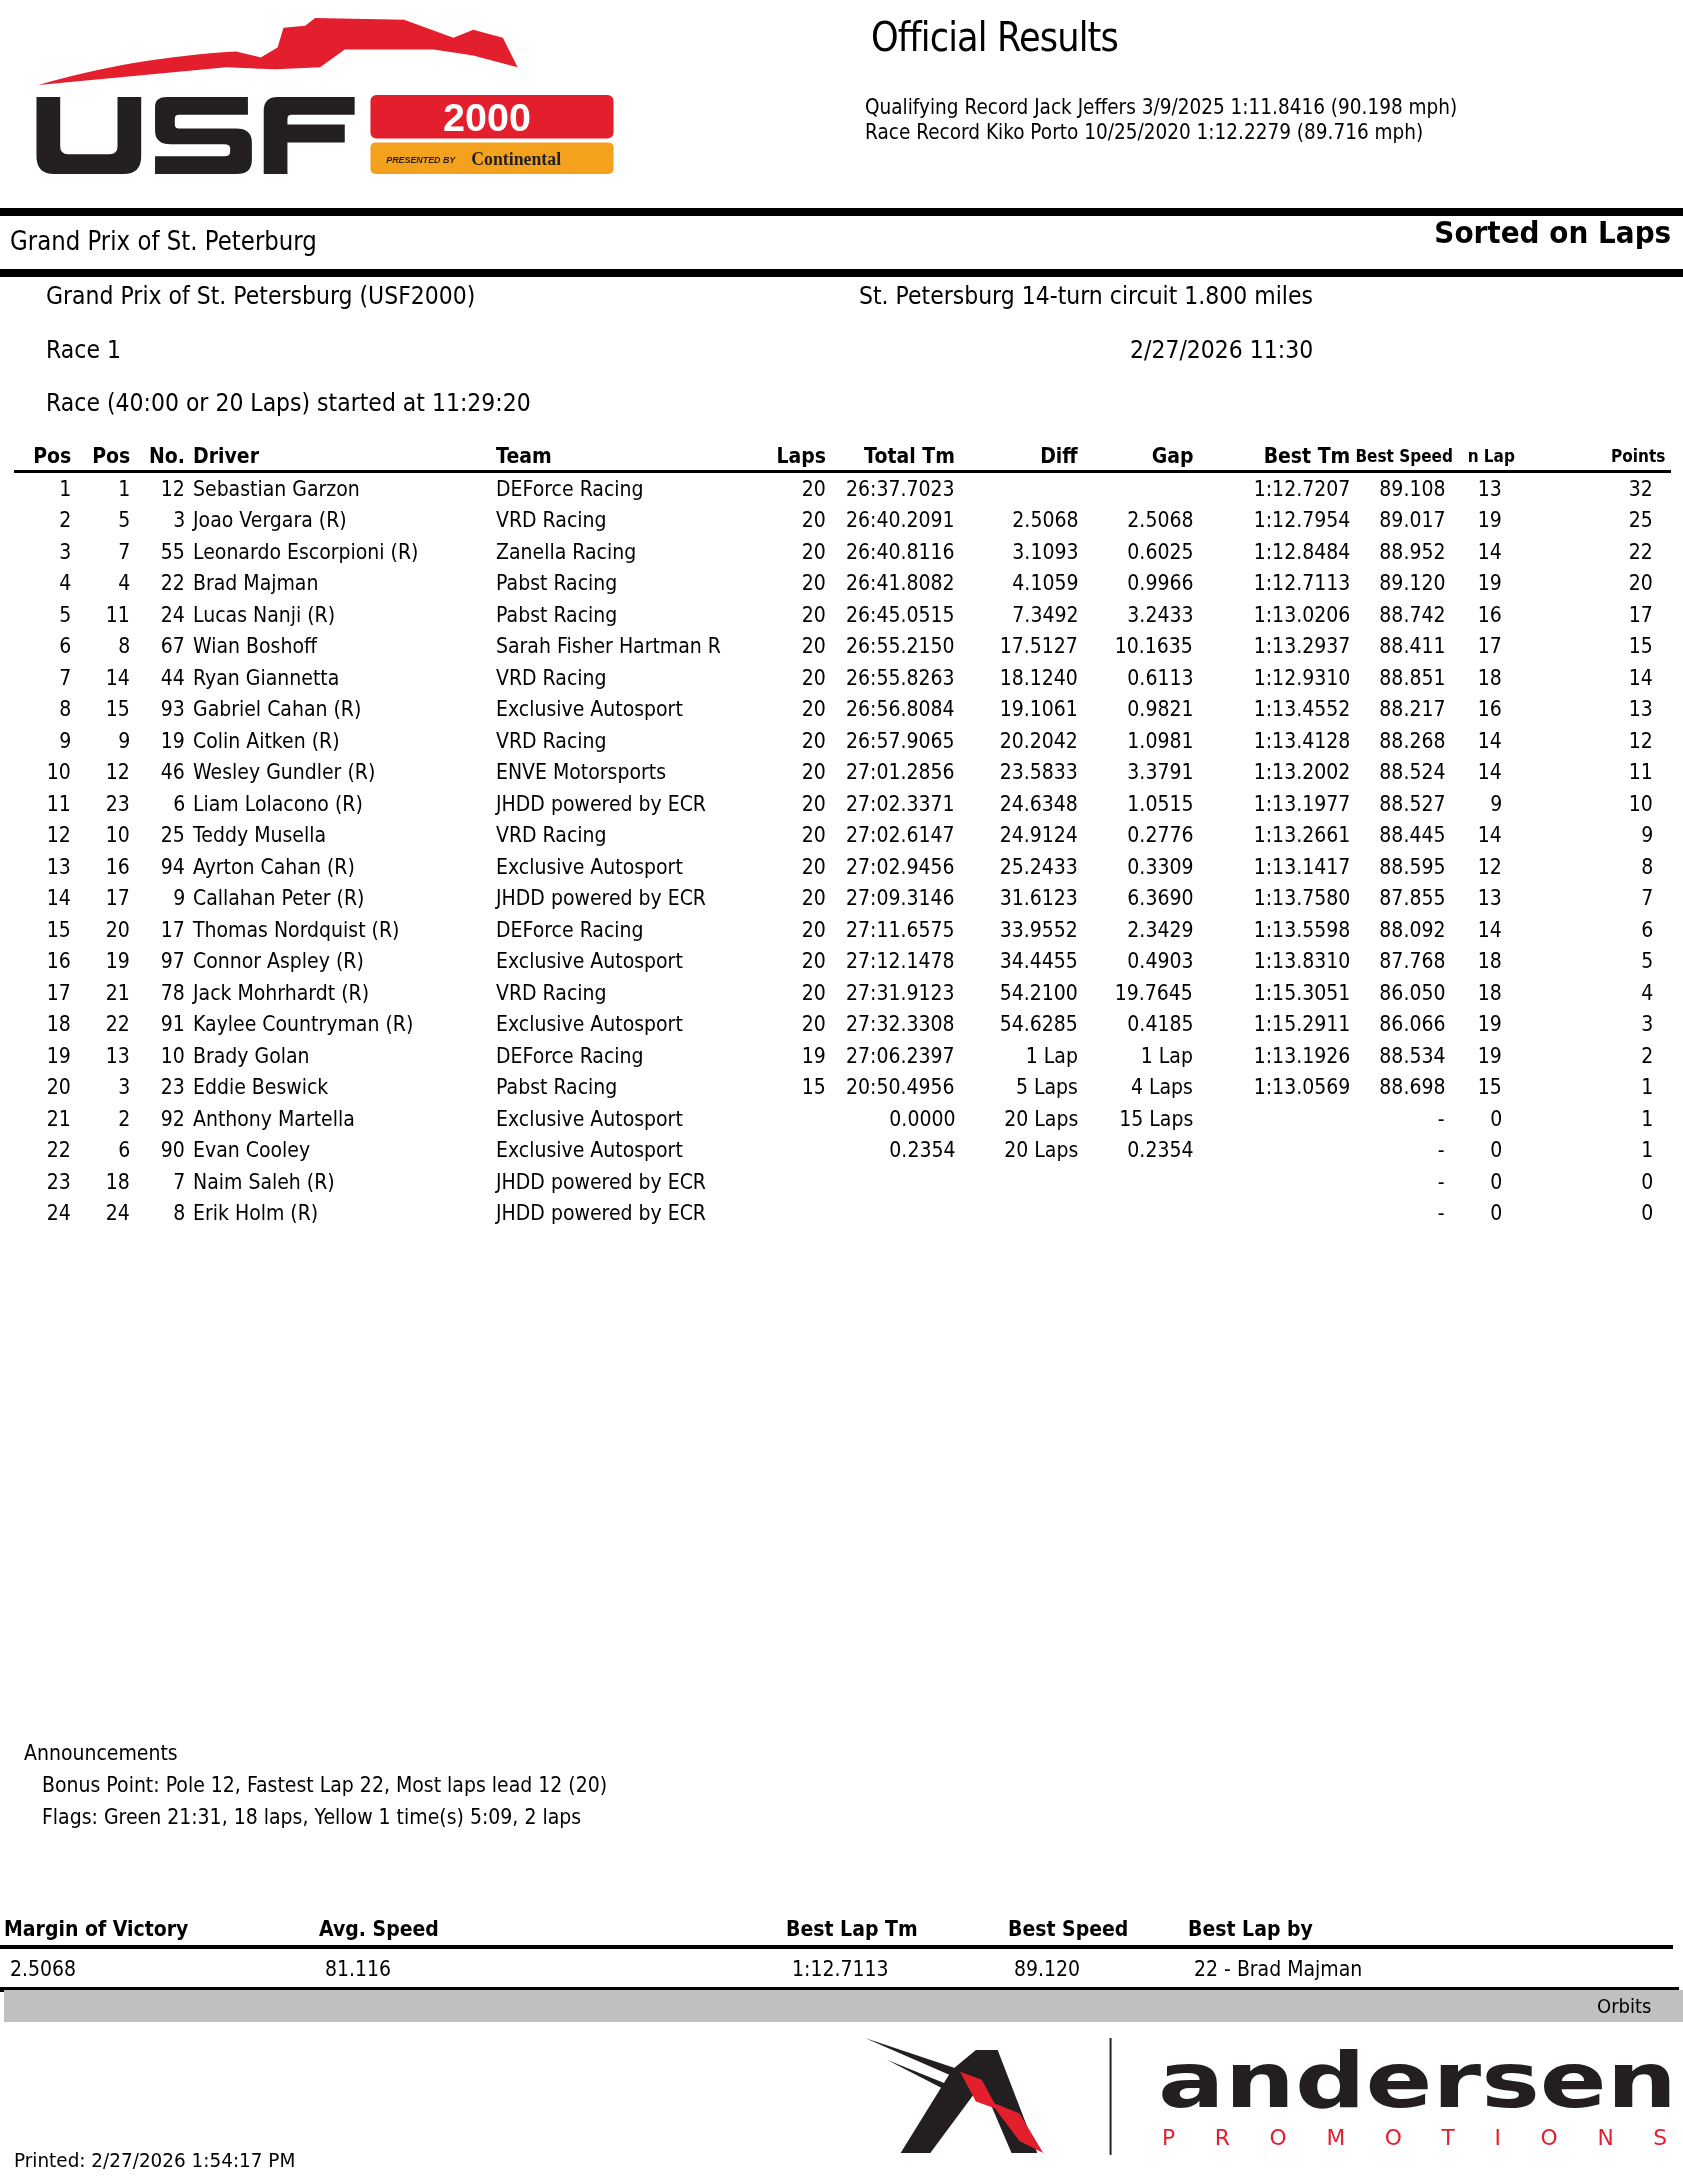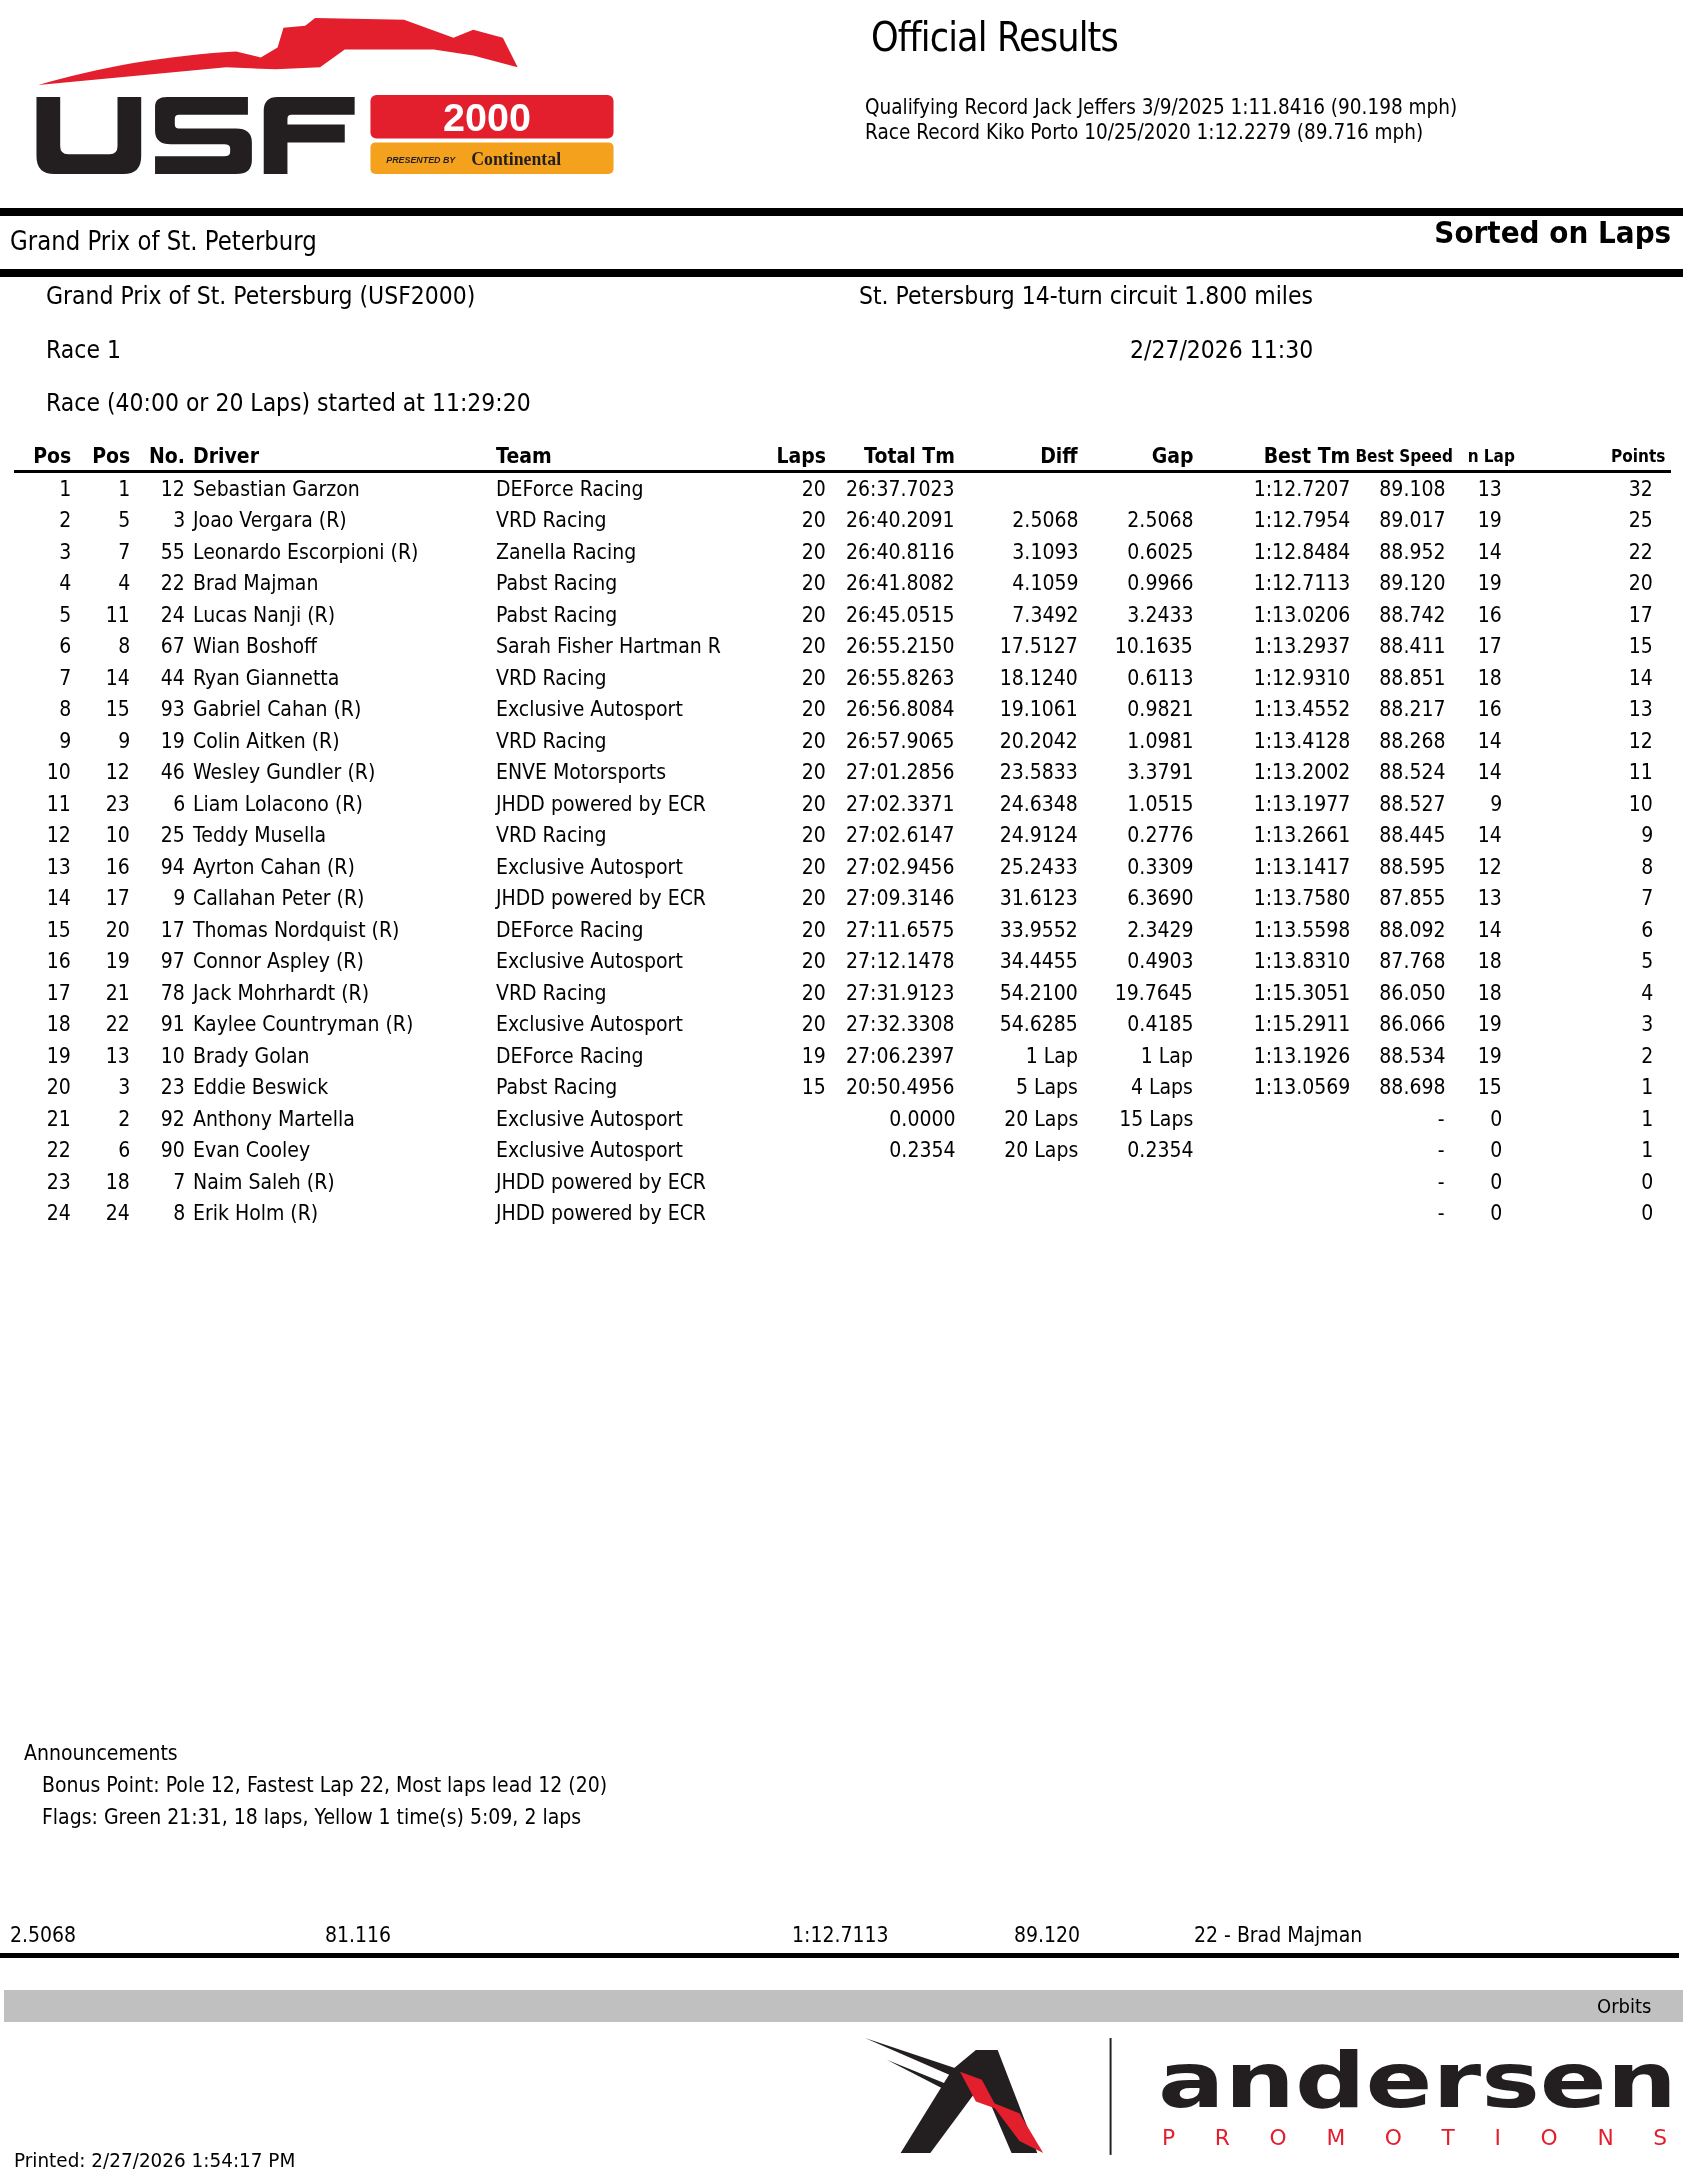--- a/index.html
+++ b/index.html
@@ -478,6 +478,13 @@
 </div>
 
 <div class="abs summary">
+  <div class="sum-h">
+    <span style="left:4px">Margin of Victory</span>
+    <span style="left:319px">Avg. Speed</span>
+    <span style="left:786px">Best Lap Tm</span>
+    <span style="left:1008px">Best Speed</span>
+    <span style="left:1188px">Best Lap by</span>
+  </div>
   <div class="sum-v">
     <span style="left:10px">2.5068</span>
     <span style="left:325px">81.116</span>

